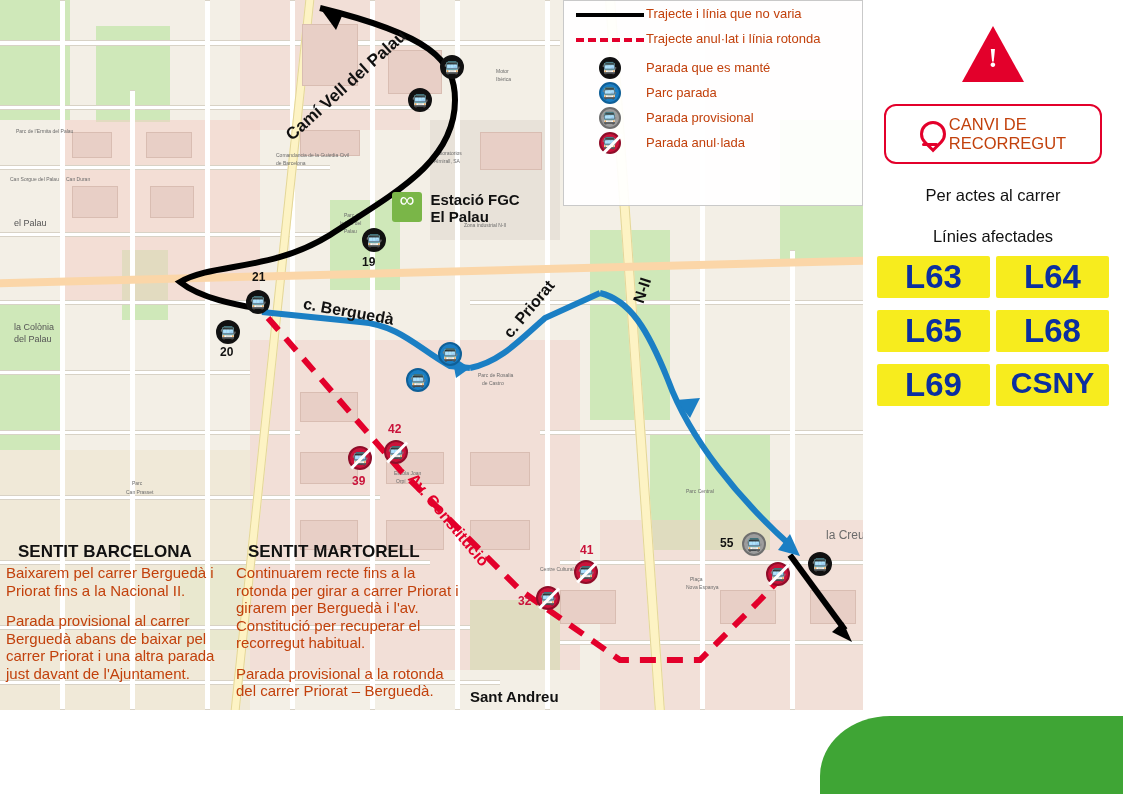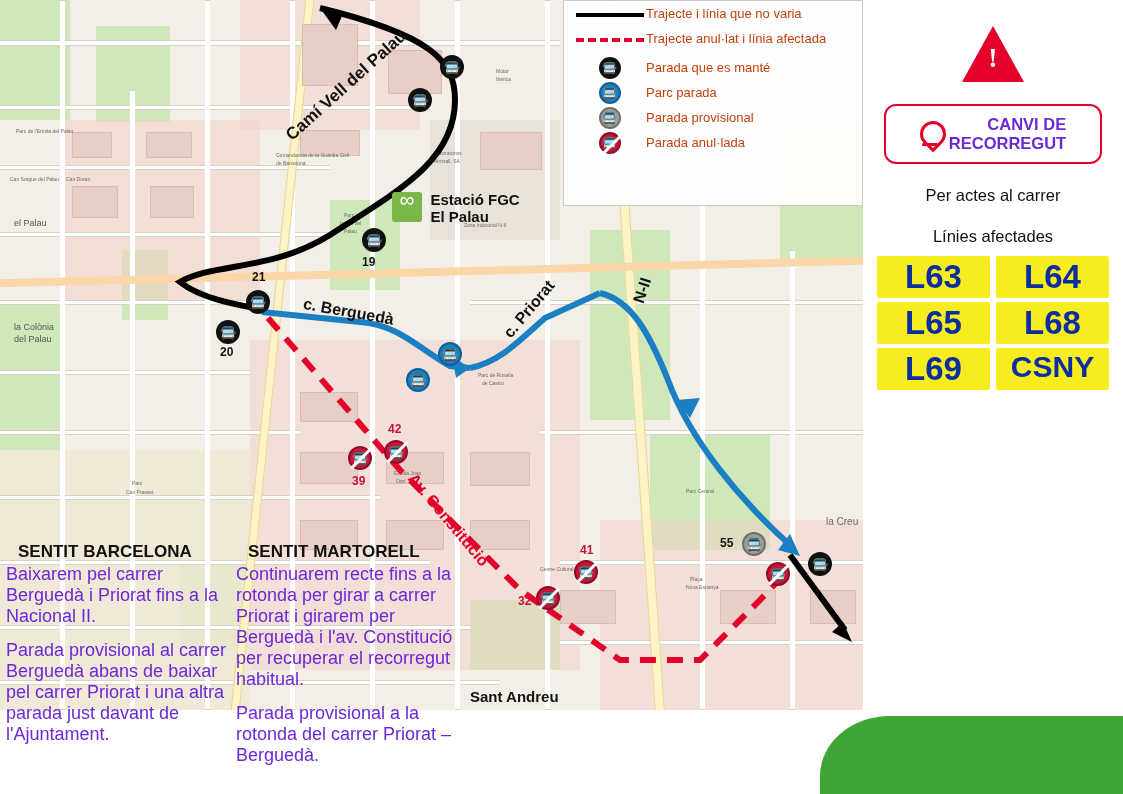--- a/index.html
+++ b/index.html
@@ -375,7 +375,7 @@
       <div class="leg-sample">
           <div class="leg-line reddash"></div>
         </div>
-      <div class="leg-text">Trajecte anul·lat i línia afectada</div>
+      <div class="leg-text">Trajecte anul·lat i línia rotonda</div>
     </div>
     <div class="leg-row" style="margin-top:4px;">
       <div class="leg-icon">

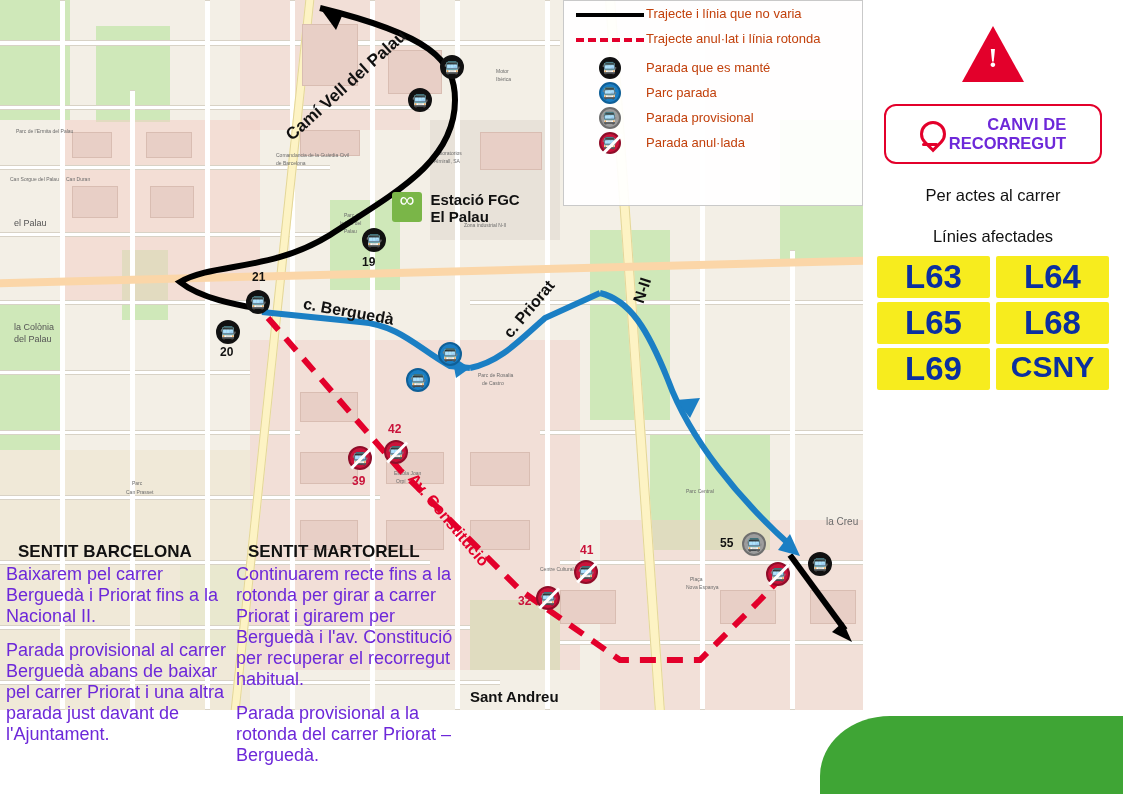--- a/index.html
+++ b/index.html
@@ -133,7 +133,7 @@
     content:""; position:absolute; left:2px; top:22px; width:16px; height:3px;
     background:#e3002b; border-radius:2px;
   }
-  #cta-text { font-size:16.5px; font-weight:bold; color:#6d28d9; line-height:1.14; text-align:right; }
+  #cta-text { font-size:16.5px; font-weight:normal; color:#c2410c; line-height:1.14; text-align:left; }
   #subtitle { margin-top:22px; font-size:16.5px; color:#111; }
   #lines-title { margin-top:22px; font-size:16.5px; color:#111; }
   #lines-grid {

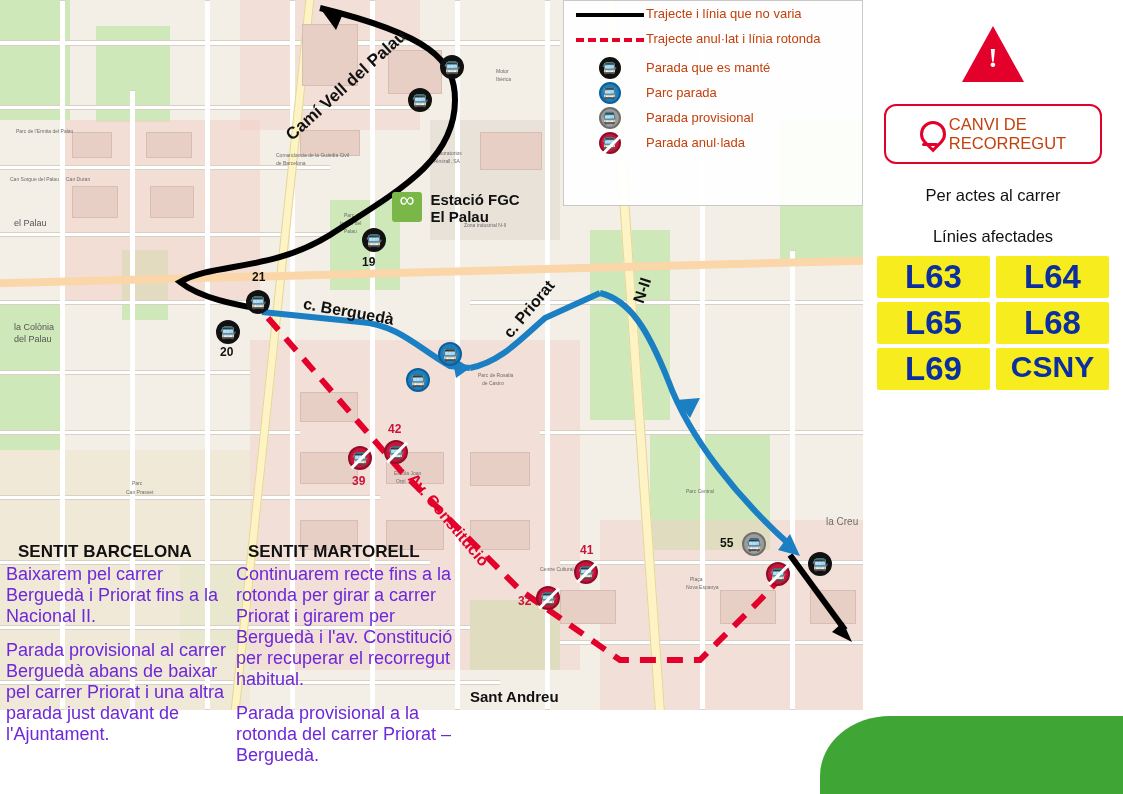--- a/index.html
+++ b/index.html
@@ -138,7 +138,7 @@
   #lines-title { margin-top:22px; font-size:16.5px; color:#111; }
   #lines-grid {
     margin:10px auto 0 auto; width:232px;
-    display:grid; grid-template-columns:1fr 1fr; gap:4px 6px;
+    display:grid; grid-template-columns:1fr 1fr; gap:12px 6px;
   }
   .line-chip {
     background:#f7ec1e; color:#0b2fa0; font-weight:bold;

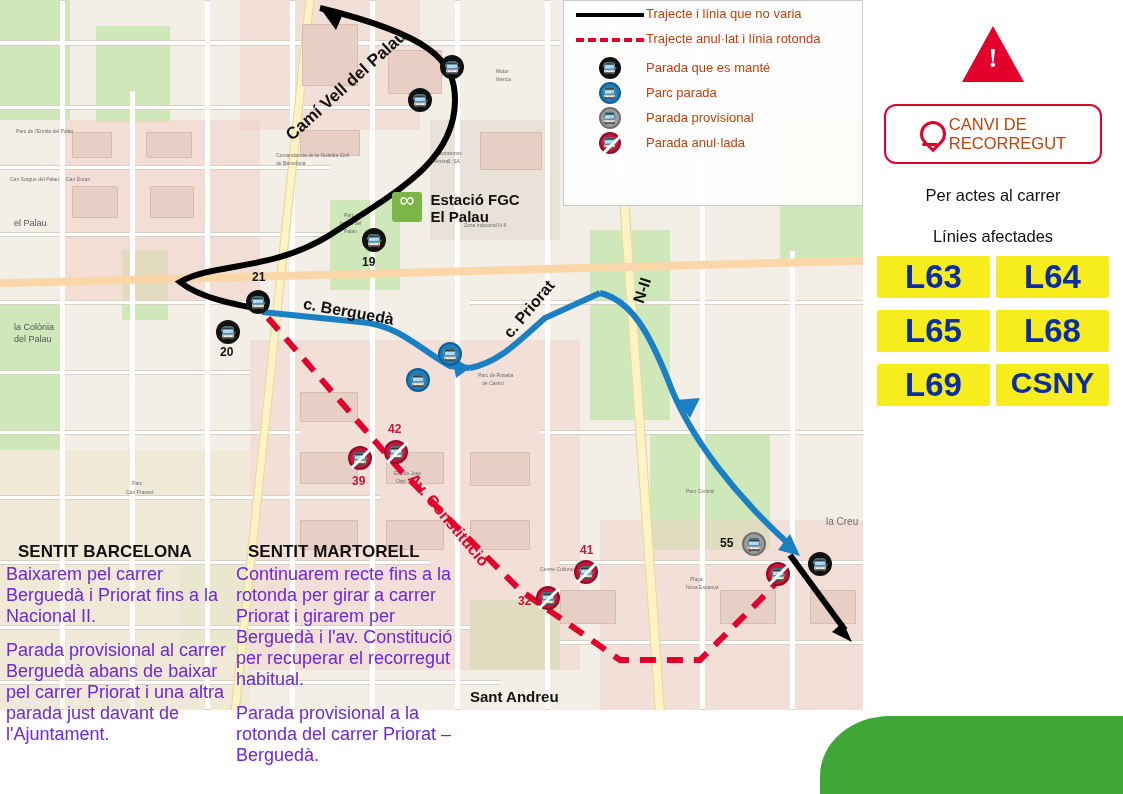--- a/index.html
+++ b/index.html
@@ -267,7 +267,7 @@
   <div class="maplabel" style="left:540px;top:566px;">Centre Cultural</div>
   <div class="maplabel" style="left:690px;top:576px;">Plaça</div>
   <div class="maplabel" style="left:686px;top:584px;">Nova Espanya</div>
-  <div class="maplabel" style="left:826px;top:516px;font-size:10px;">la Creu</div>
+  <div class="maplabel" style="left:826px;top:528px;font-size:12px;">la Creu</div>
 
   <svg id="routes" viewBox="0 0 863 710">
 

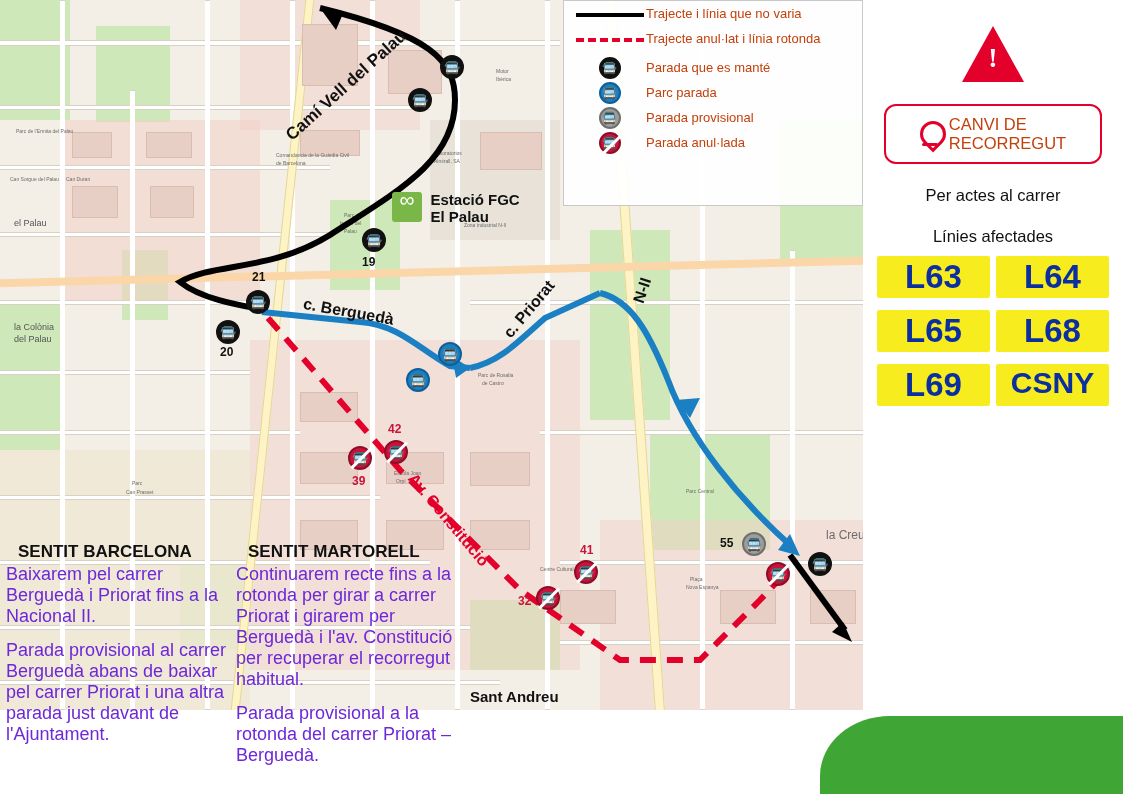--- a/index.html
+++ b/index.html
@@ -156,7 +156,7 @@
     margin:0 0 2px 12px; font-size:17px; font-weight:bold; color:#111;
     font-family:"Liberation Sans", sans-serif;
   }
-  .col p { margin:0 0 13px 0; font-size:18px; line-height:1.17; color:#6d28d9; }
+  .col p { margin:0 0 13px 0; font-size:15px; line-height:1.17; color:#c2410c; }
 
   
   #swoosh {

